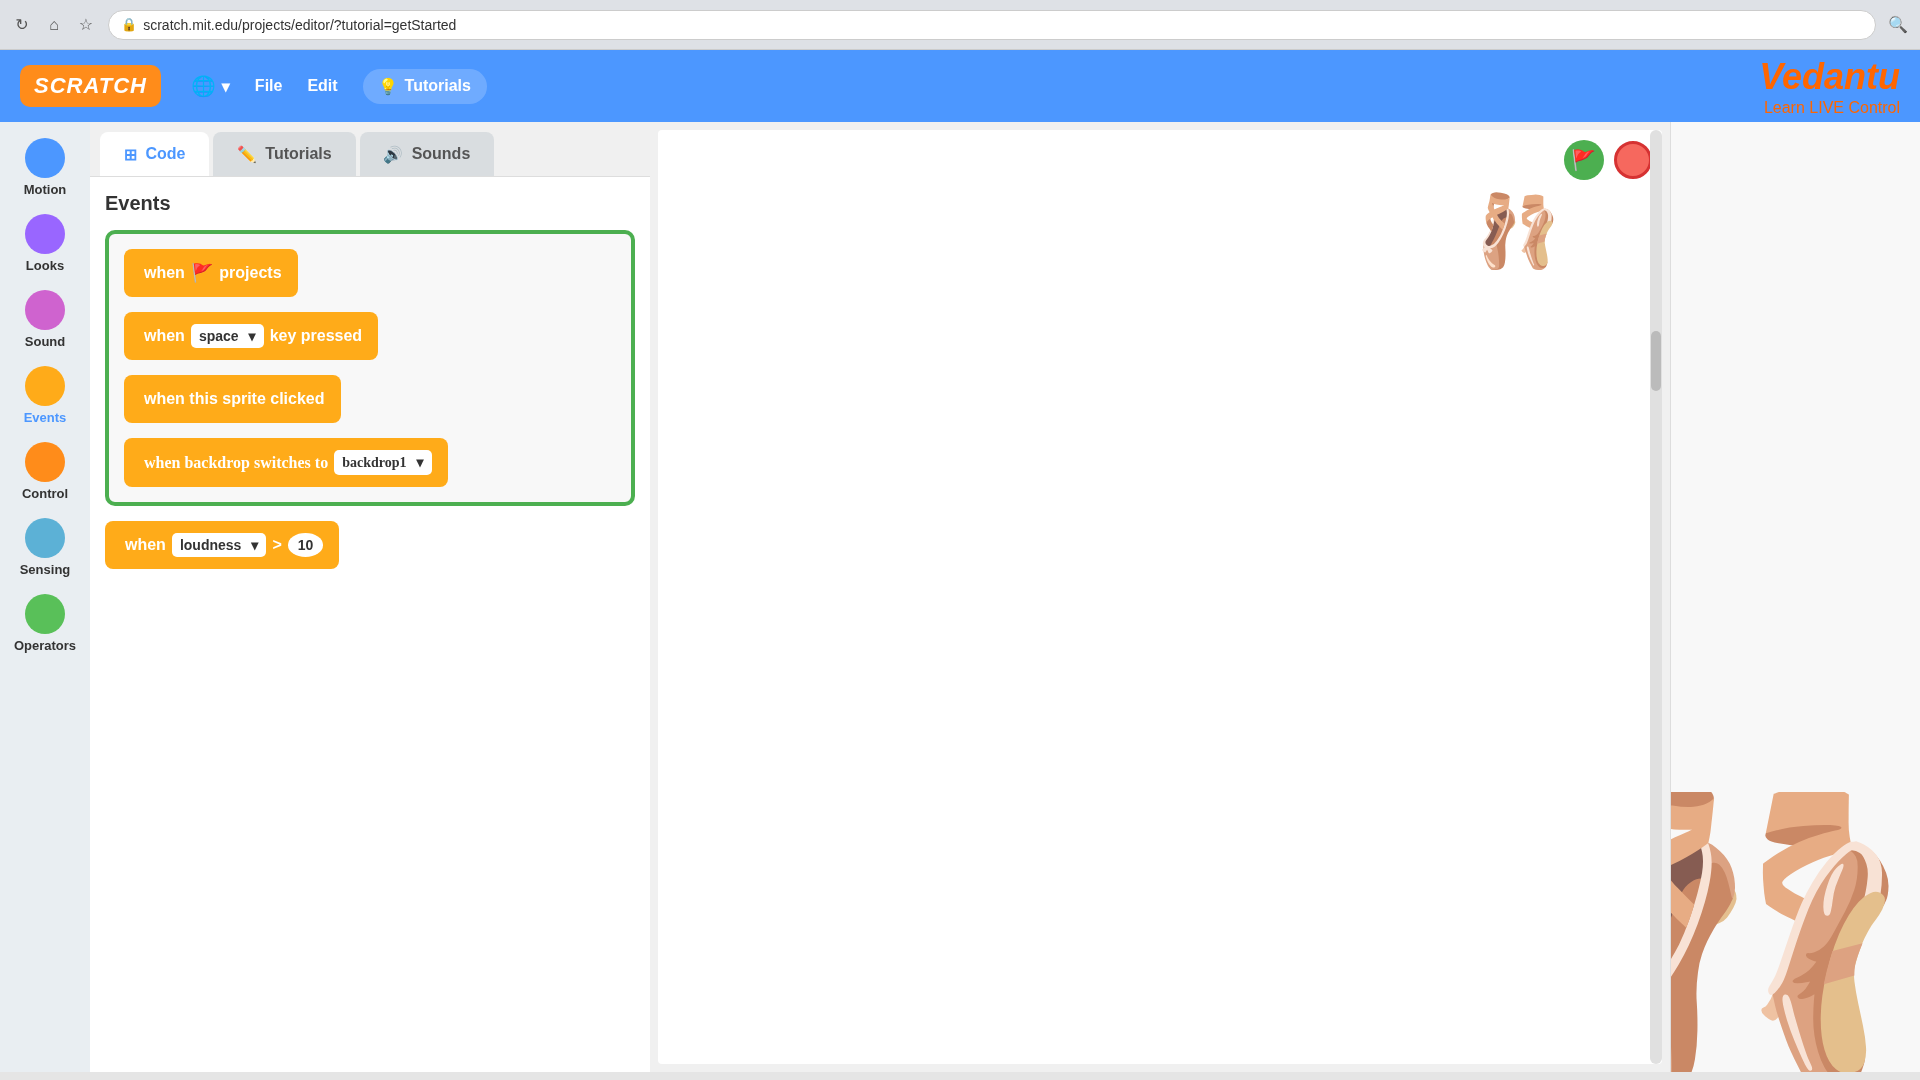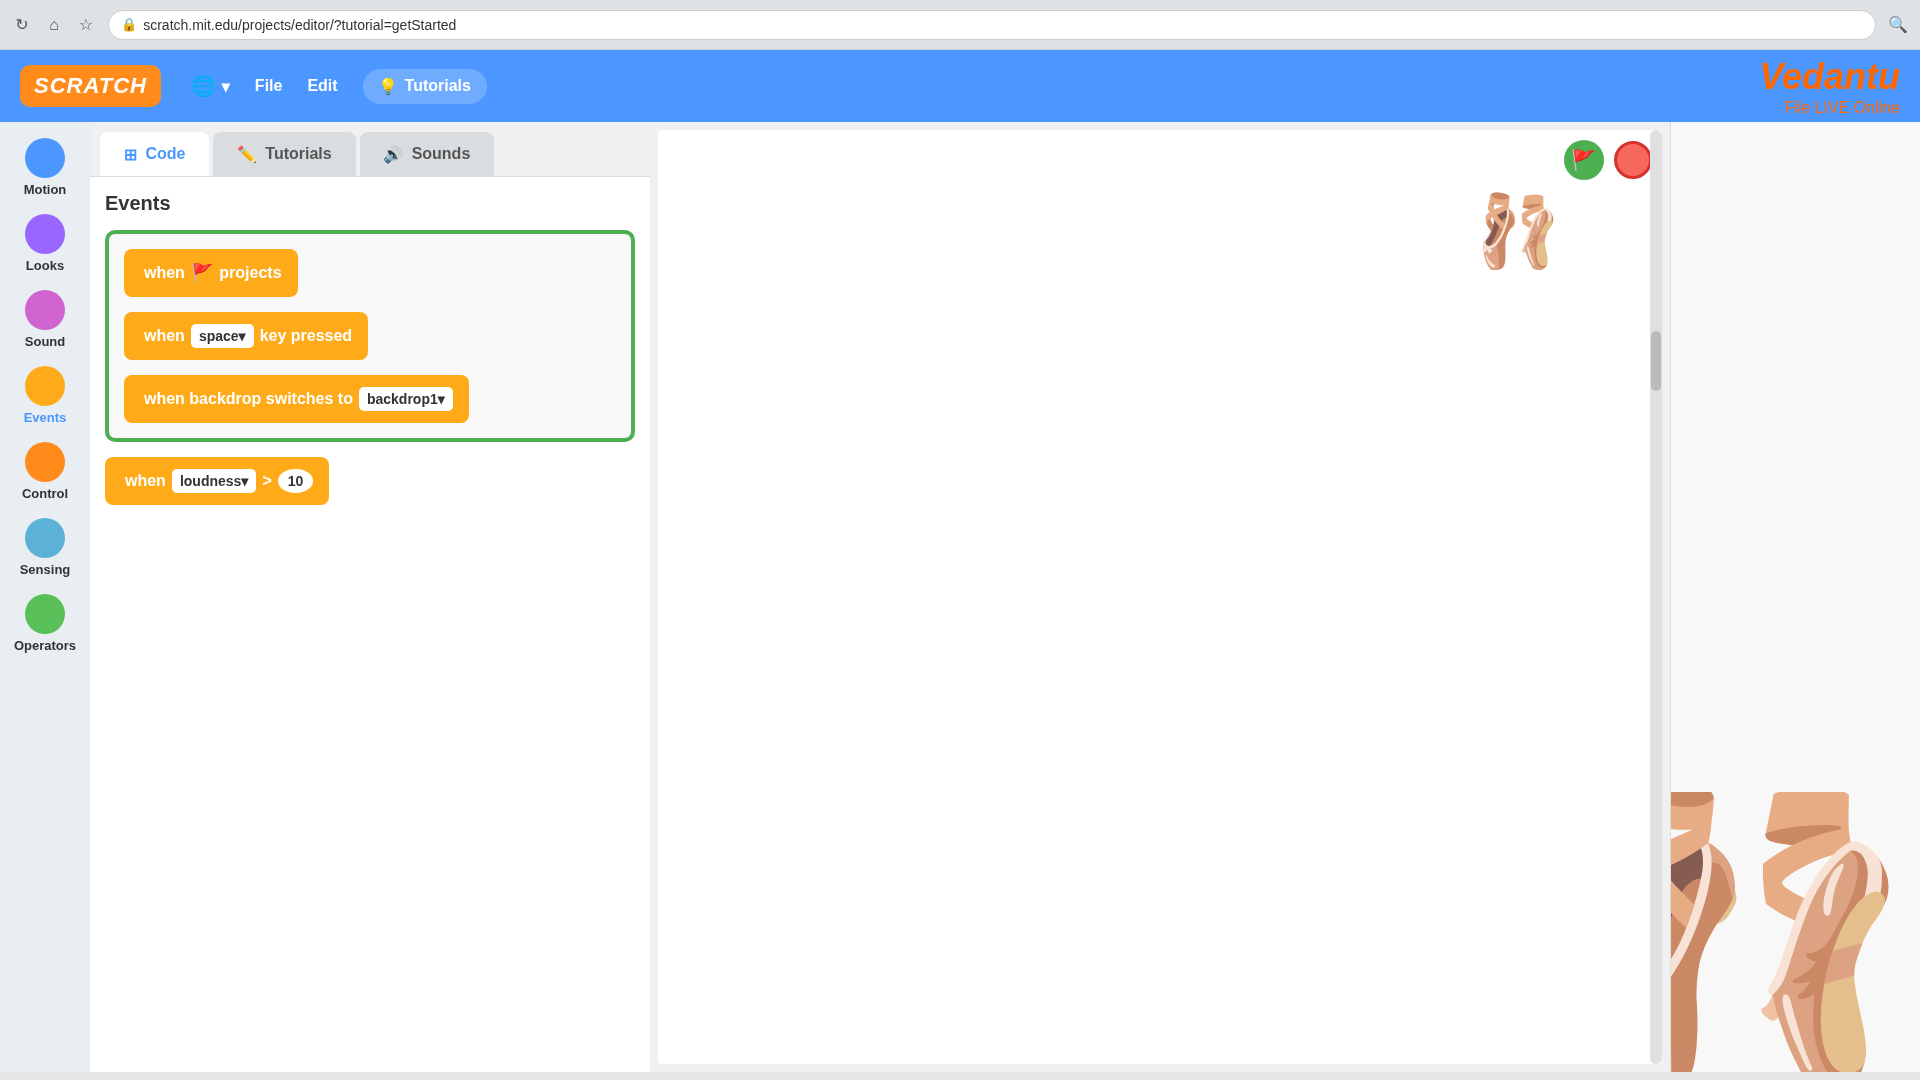--- a/index.html
+++ b/index.html
@@ -344,7 +344,7 @@
   <div class="header-right">
     <div class="vedantu-logo">
       <div class="vedantu-name">Vedantu</div>
-      <div class="vedantu-tagline">File LIVE Online</div>
+      <div class="vedantu-tagline">Learn LIVE Control</div>
     </div>
   </div>
 </div>

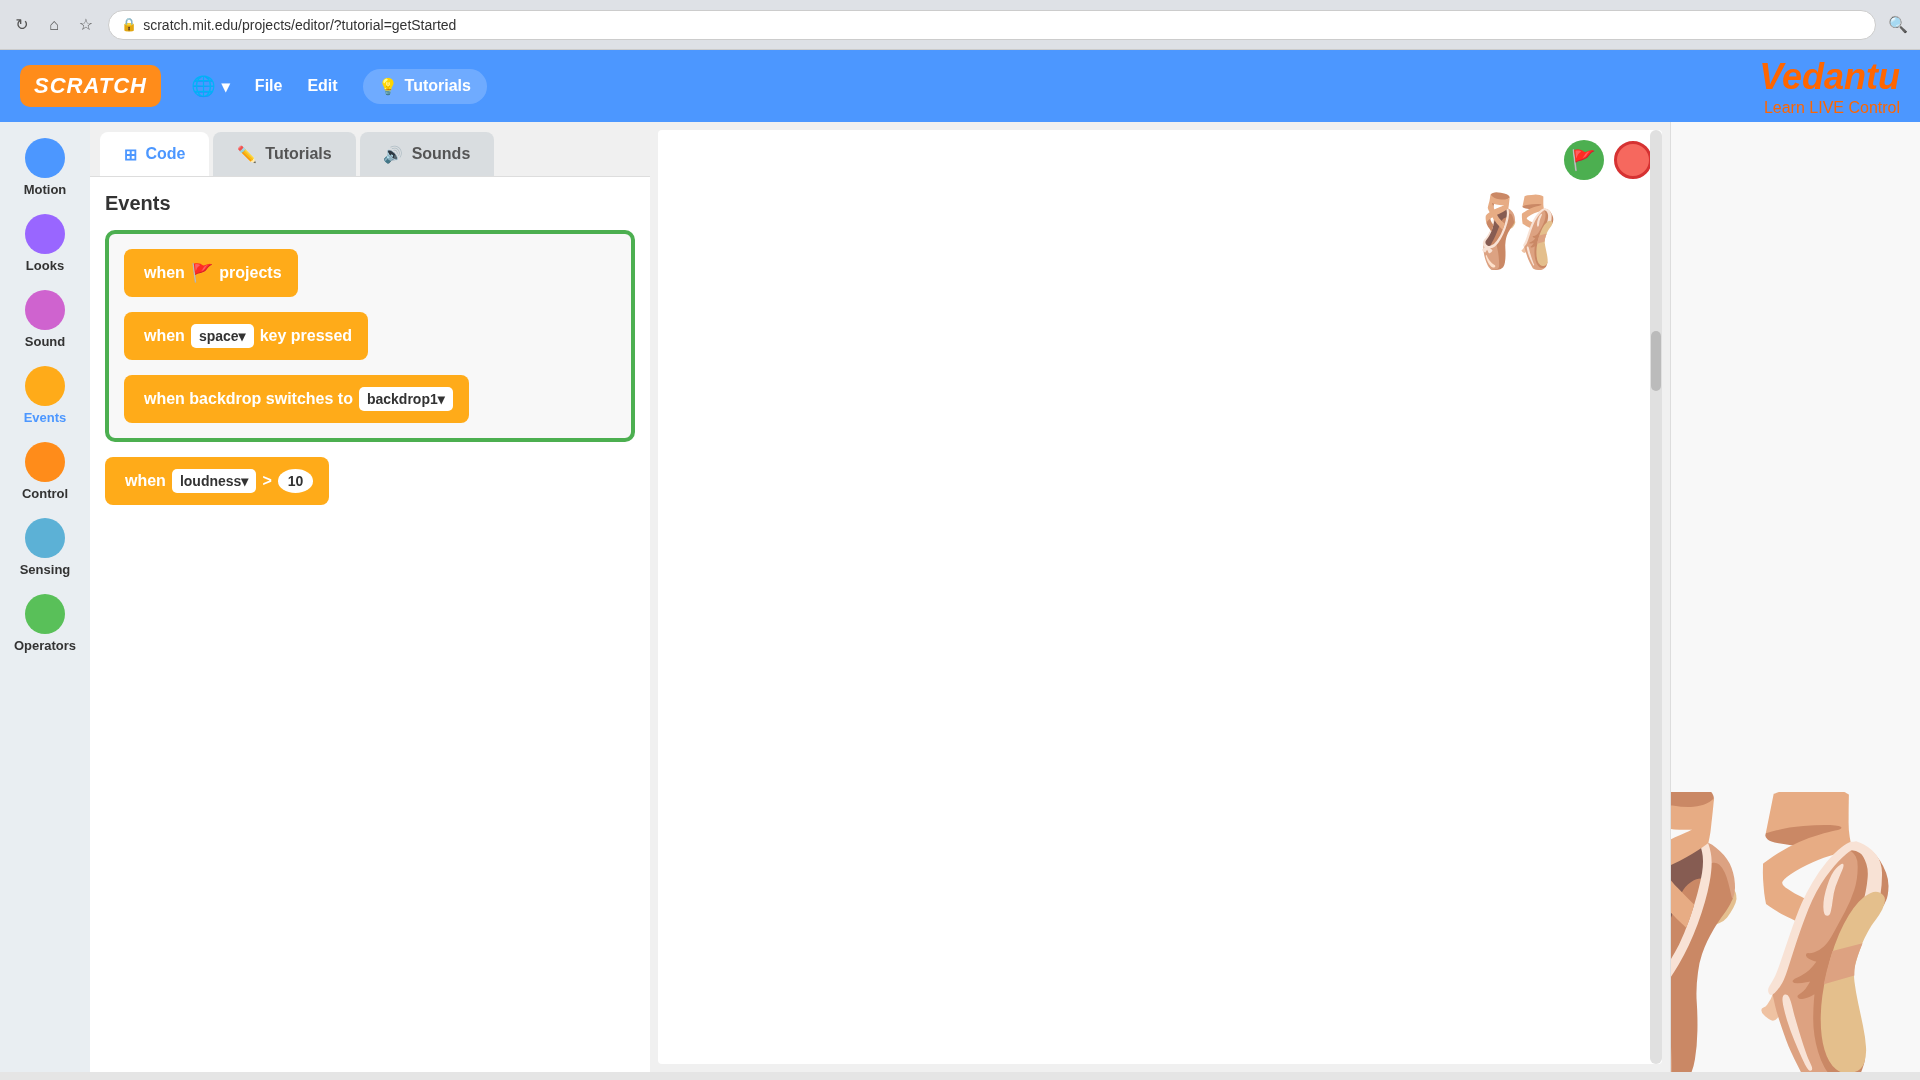--- a/index.html
+++ b/index.html
@@ -229,7 +229,7 @@
       font-weight: bold;
       display: flex;
       align-items: center;
-      gap: 0;
+      gap: 10px;
       cursor: pointer;
     }
     .flag-icon { color: #4caf50; font-size: 18px; }

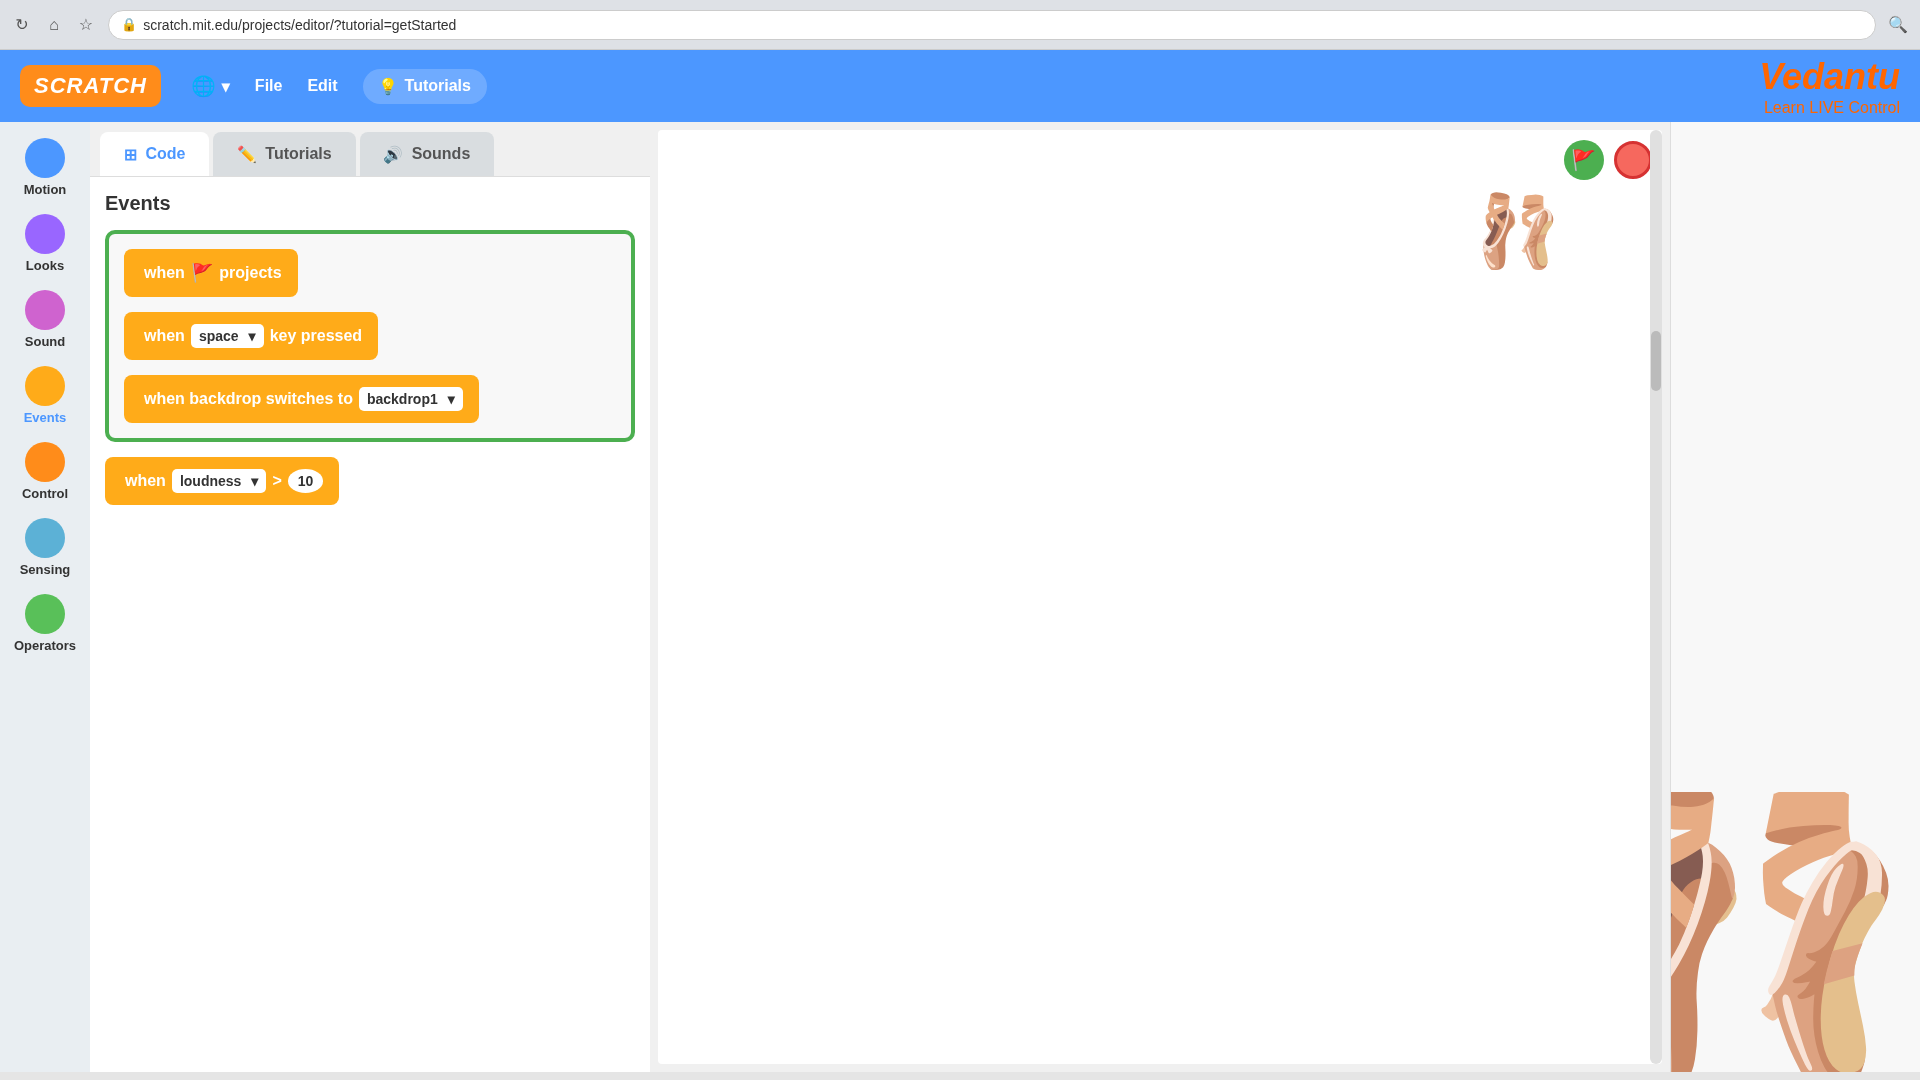--- a/index.html
+++ b/index.html
@@ -424,6 +424,11 @@
             </div>
           </div>
 
+          <div class="scratch-block-outer">
+            <div class="scratch-block no-notch" style="padding-left:20px;">
+              <span>when this sprite clicked</span>
+            </div>
+          </div>
 
           <div class="scratch-block-outer">
             <div class="scratch-block no-notch" style="padding-left:20px;">

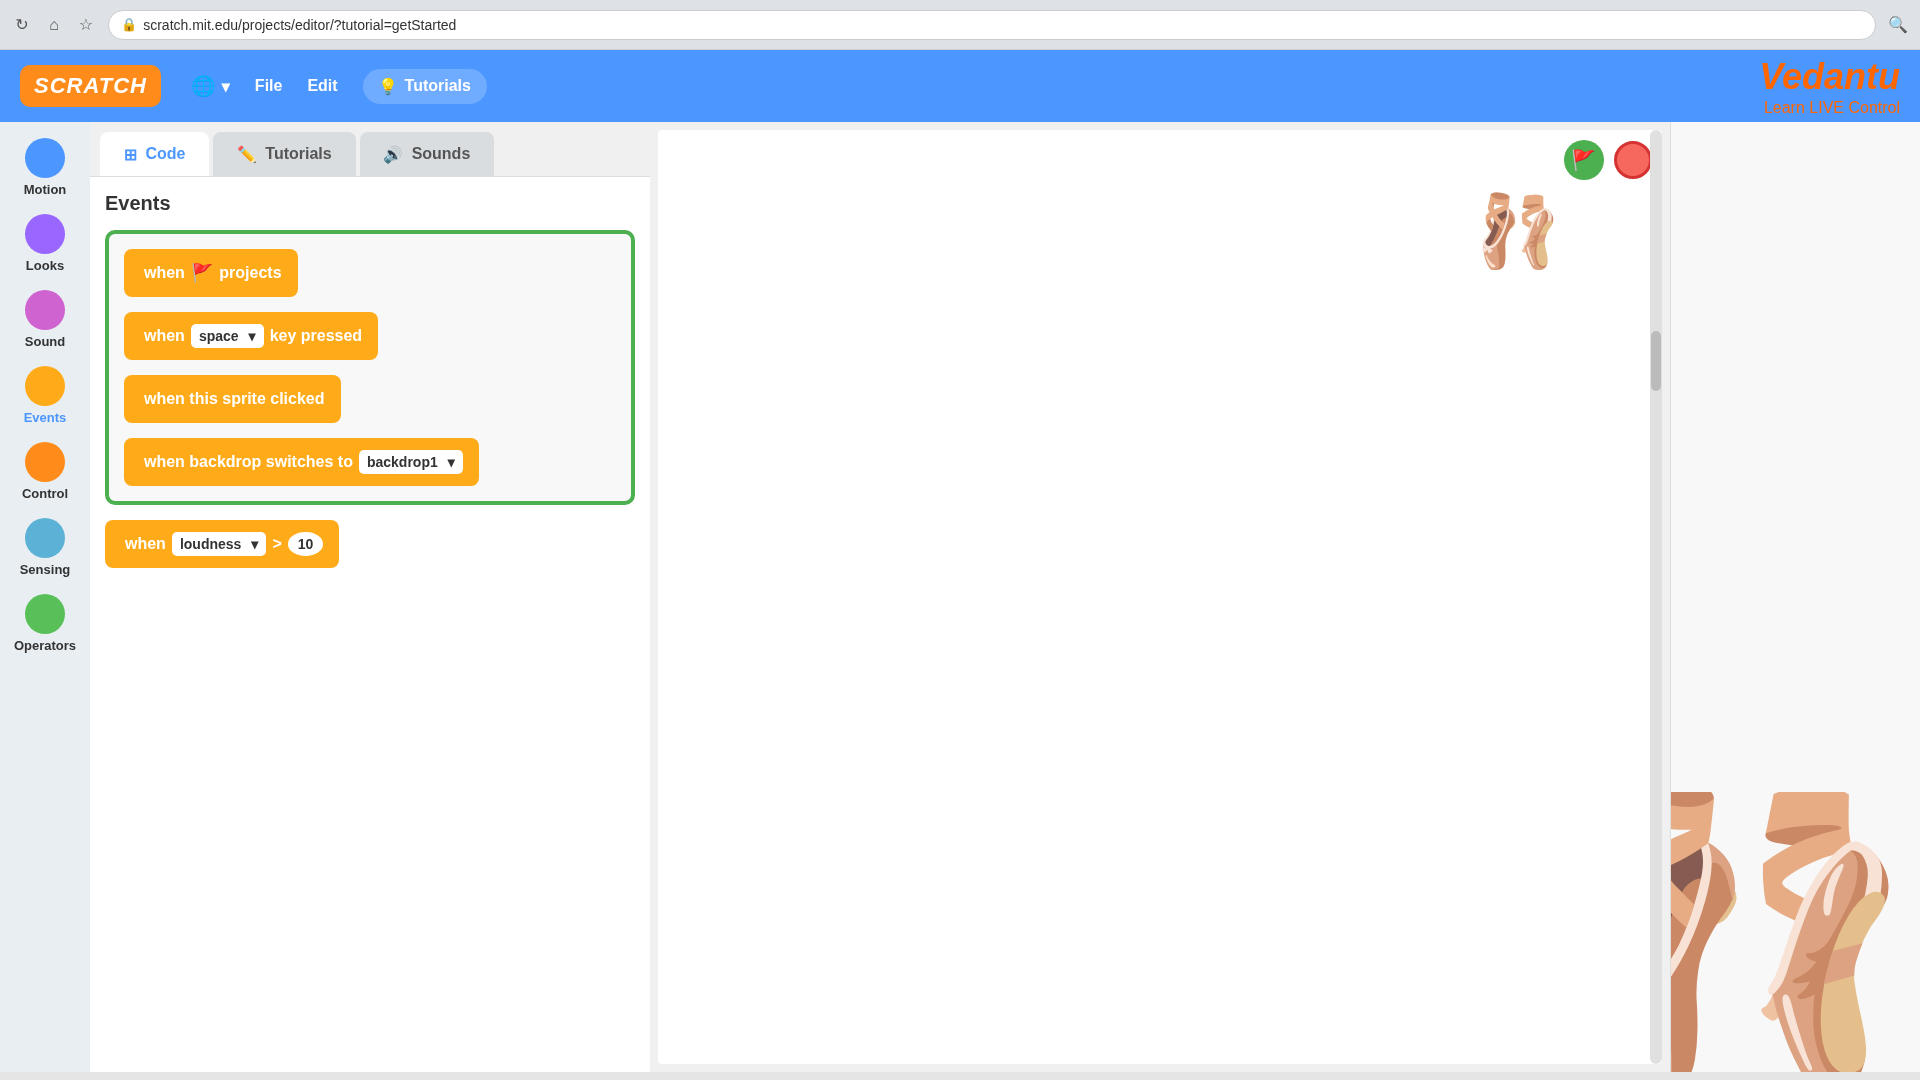--- a/index.html
+++ b/index.html
@@ -431,7 +431,7 @@
           </div>
 
           <div class="scratch-block-outer">
-            <div class="scratch-block no-notch" style="padding-left:20px;">
+            <div class="scratch-block no-notch" style="padding-left:20px;font-family:Liberation Serif, serif;">
               <span>when backdrop switches to</span>
               <div class="block-dropdown">
                 <span>backdrop1</span>

